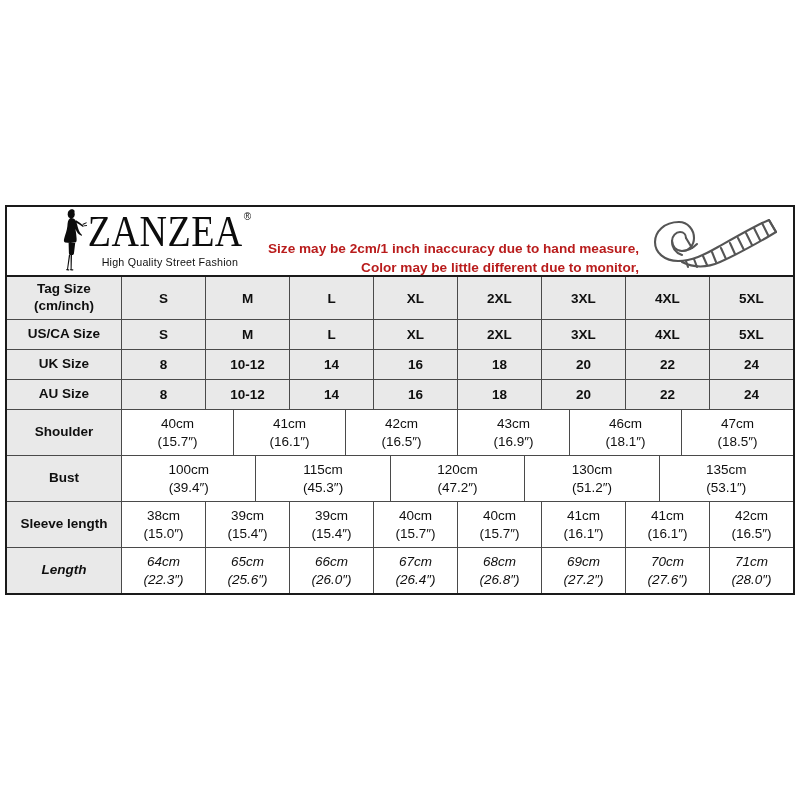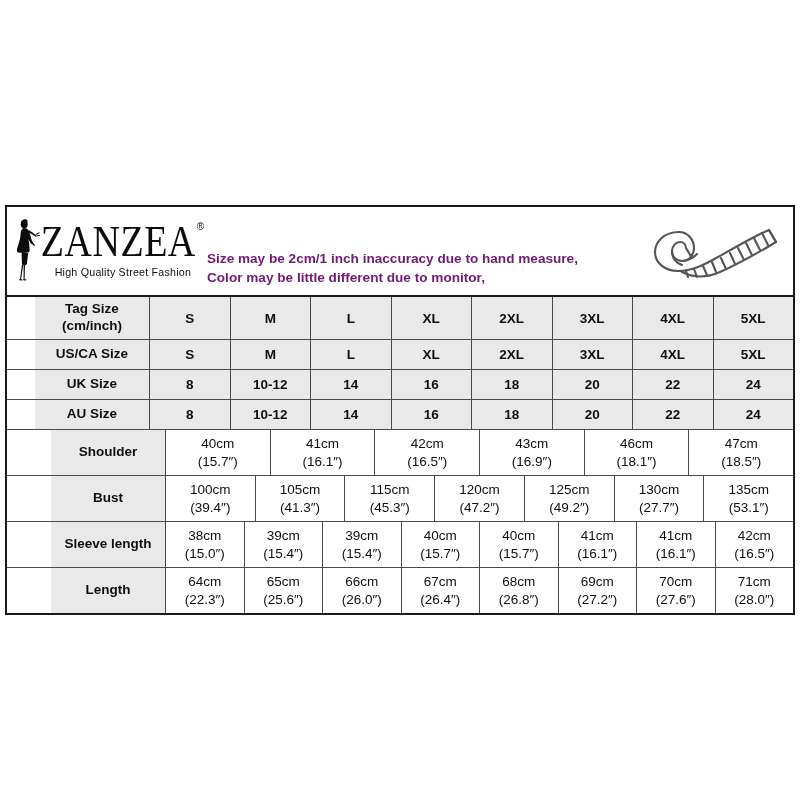--- a/index.html
+++ b/index.html
@@ -34,10 +34,11 @@
   .banner {
     display: flex;
     align-items: center;
-    height: 90px;
+    height: 70px;
     border-bottom: 2px solid #1a1a1a;
     box-sizing: border-box;
     background: #ffffff;
+    padding-left: 47px;
   }
 
   .logo-box {

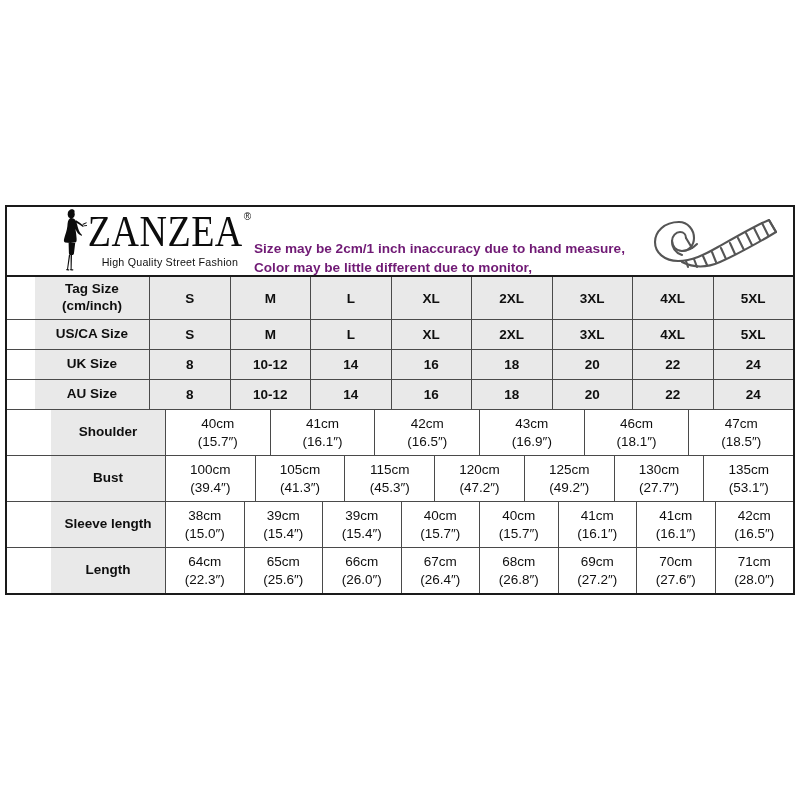--- a/index.html
+++ b/index.html
@@ -108,10 +108,10 @@
 
   .notice {
     flex: 1 1 auto;
-    text-align: left;
+    text-align: right;
     font-size: 13.6px;
     font-weight: 600;
-    color: #701a75;
+    color: #b91c1c;
     line-height: 1.42;
     padding: 0 4px;
     margin-top: 34px;

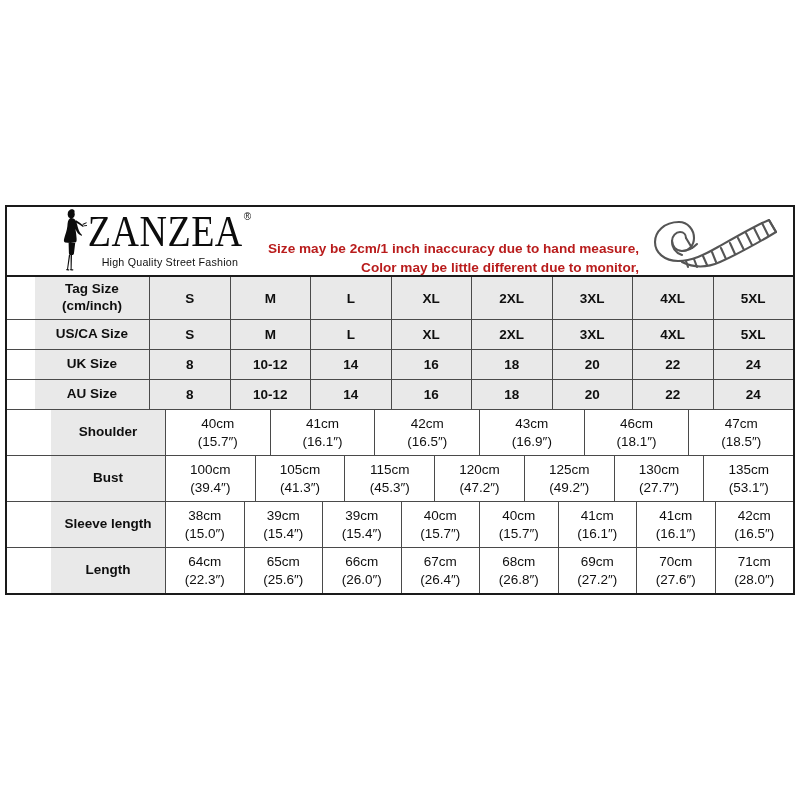--- a/index.html
+++ b/index.html
@@ -166,7 +166,7 @@
     color: #0f0f0f;
   }
 
-  .row.size-row { height: 29px; padding-left: 28px; }
+  .row.size-row { height: 29px; }
   .row.size-row.tall { height: 42px; }
   .row.size-row .data-cell {
     background: #e9e9e9;

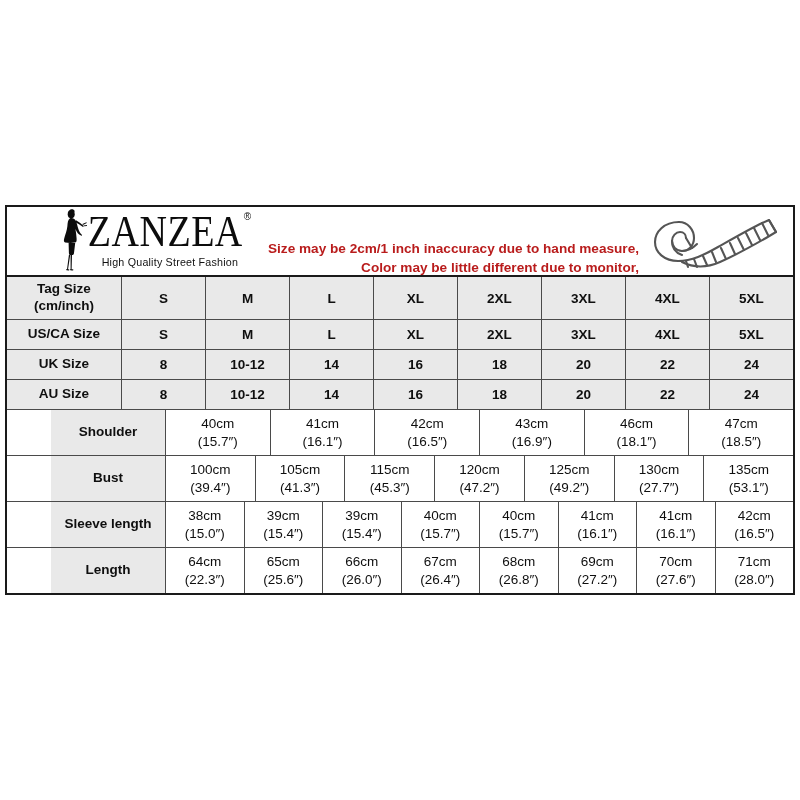--- a/index.html
+++ b/index.html
@@ -173,7 +173,7 @@
     font-weight: bold;
   }
 
-  .row.meas-row { height: 45px; padding-left: 44px; }
+  .row.meas-row { height: 45px; }
   .row.meas-row .data-cell {
     background: #ffffff;
     font-weight: 500;

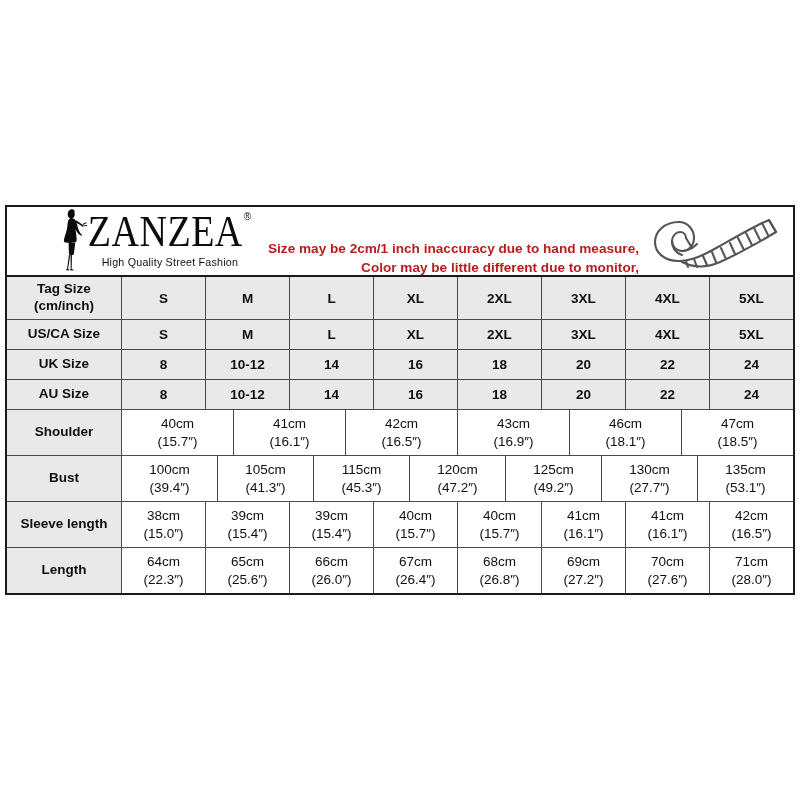--- a/index.html
+++ b/index.html
@@ -395,10 +395,6 @@
             <span class="inch">(39.4″)</span>
           </div>
           <div class="cell data-cell">
-            <span class="cm">105cm</span>
-            <span class="inch">(41.3″)</span>
-          </div>
-          <div class="cell data-cell">
             <span class="cm">115cm</span>
             <span class="inch">(45.3″)</span>
           </div>

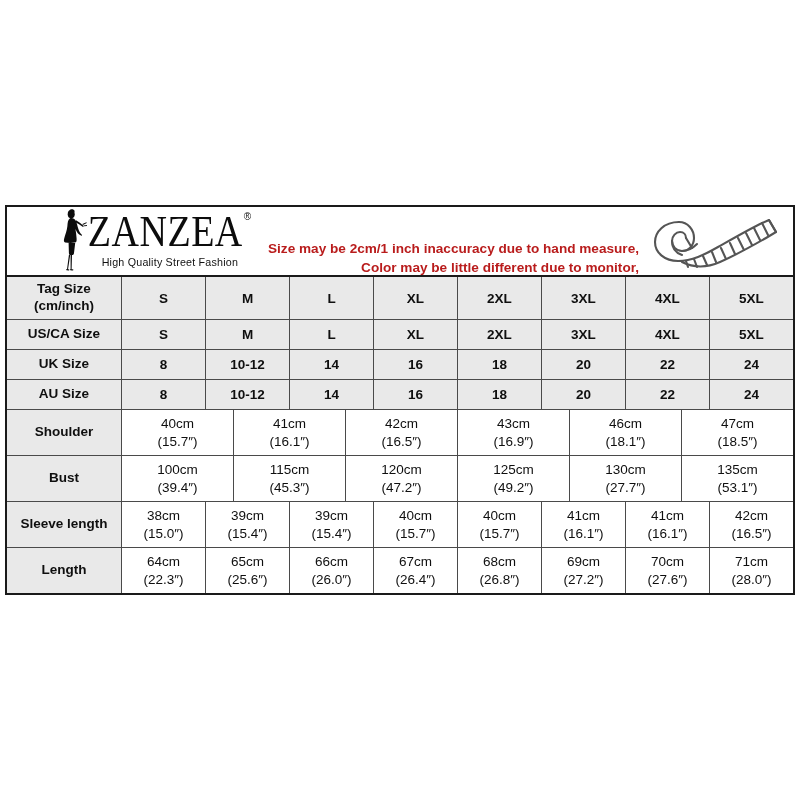--- a/index.html
+++ b/index.html
@@ -403,10 +403,6 @@
             <span class="inch">(47.2″)</span>
           </div>
           <div class="cell data-cell">
-            <span class="cm">125cm</span>
-            <span class="inch">(49.2″)</span>
-          </div>
-          <div class="cell data-cell">
             <span class="cm">130cm</span>
             <span class="inch">(27.7″)</span>
           </div>

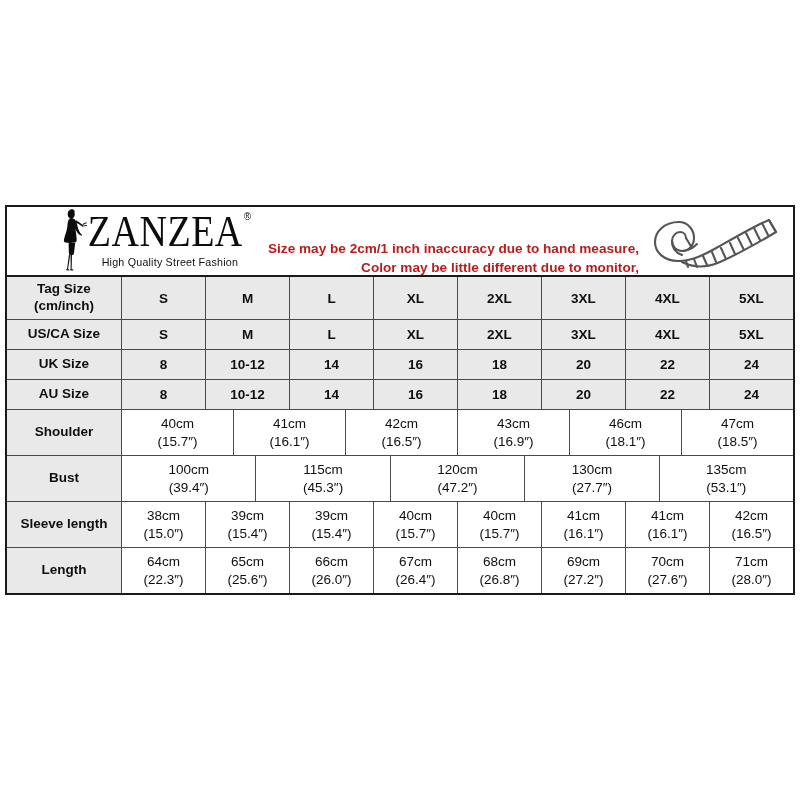--- a/index.html
+++ b/index.html
@@ -404,7 +404,7 @@
           </div>
           <div class="cell data-cell">
             <span class="cm">130cm</span>
-            <span class="inch">(27.7″)</span>
+            <span class="inch">(51.2″)</span>
           </div>
           <div class="cell data-cell">
             <span class="cm">135cm</span>

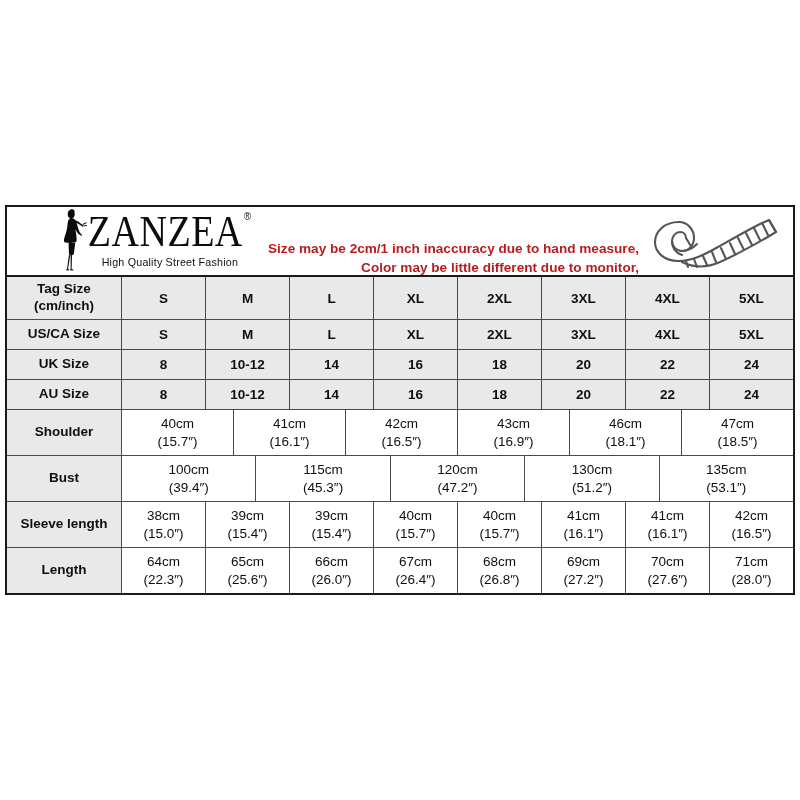--- a/index.html
+++ b/index.html
@@ -135,7 +135,7 @@
     display: flex;
     border-bottom: 1px solid #4a4a4a;
   }
-  .row:last-child { border-bottom: none; }
+  .row:last-child { border-bottom: none; font-style: italic; }
 
   .cell {
     box-sizing: border-box;

